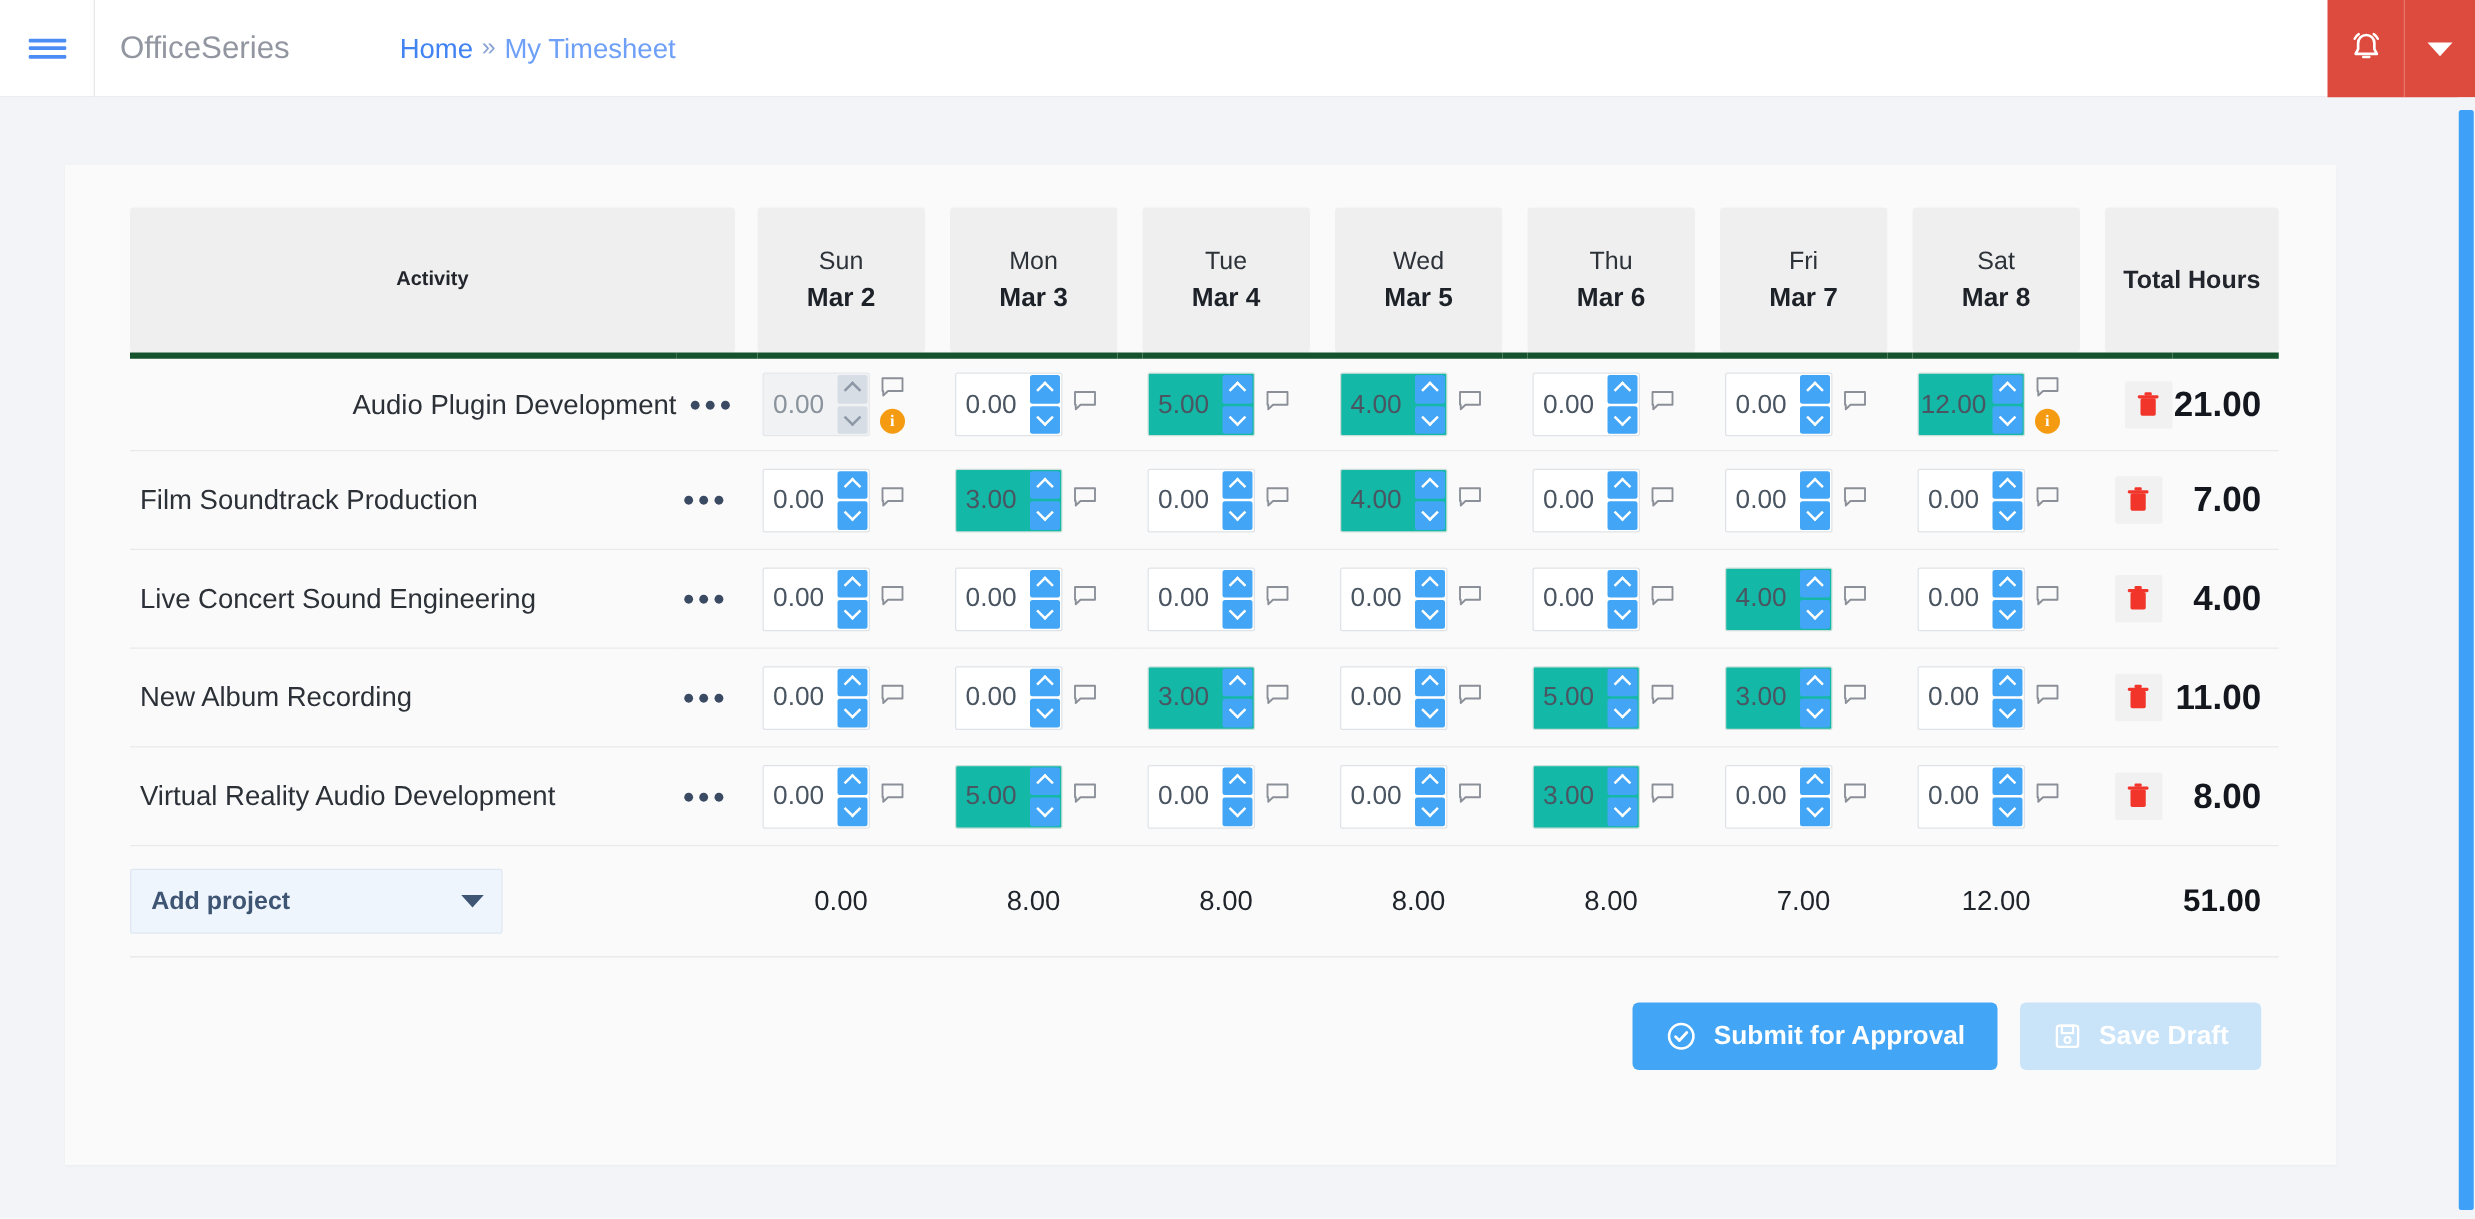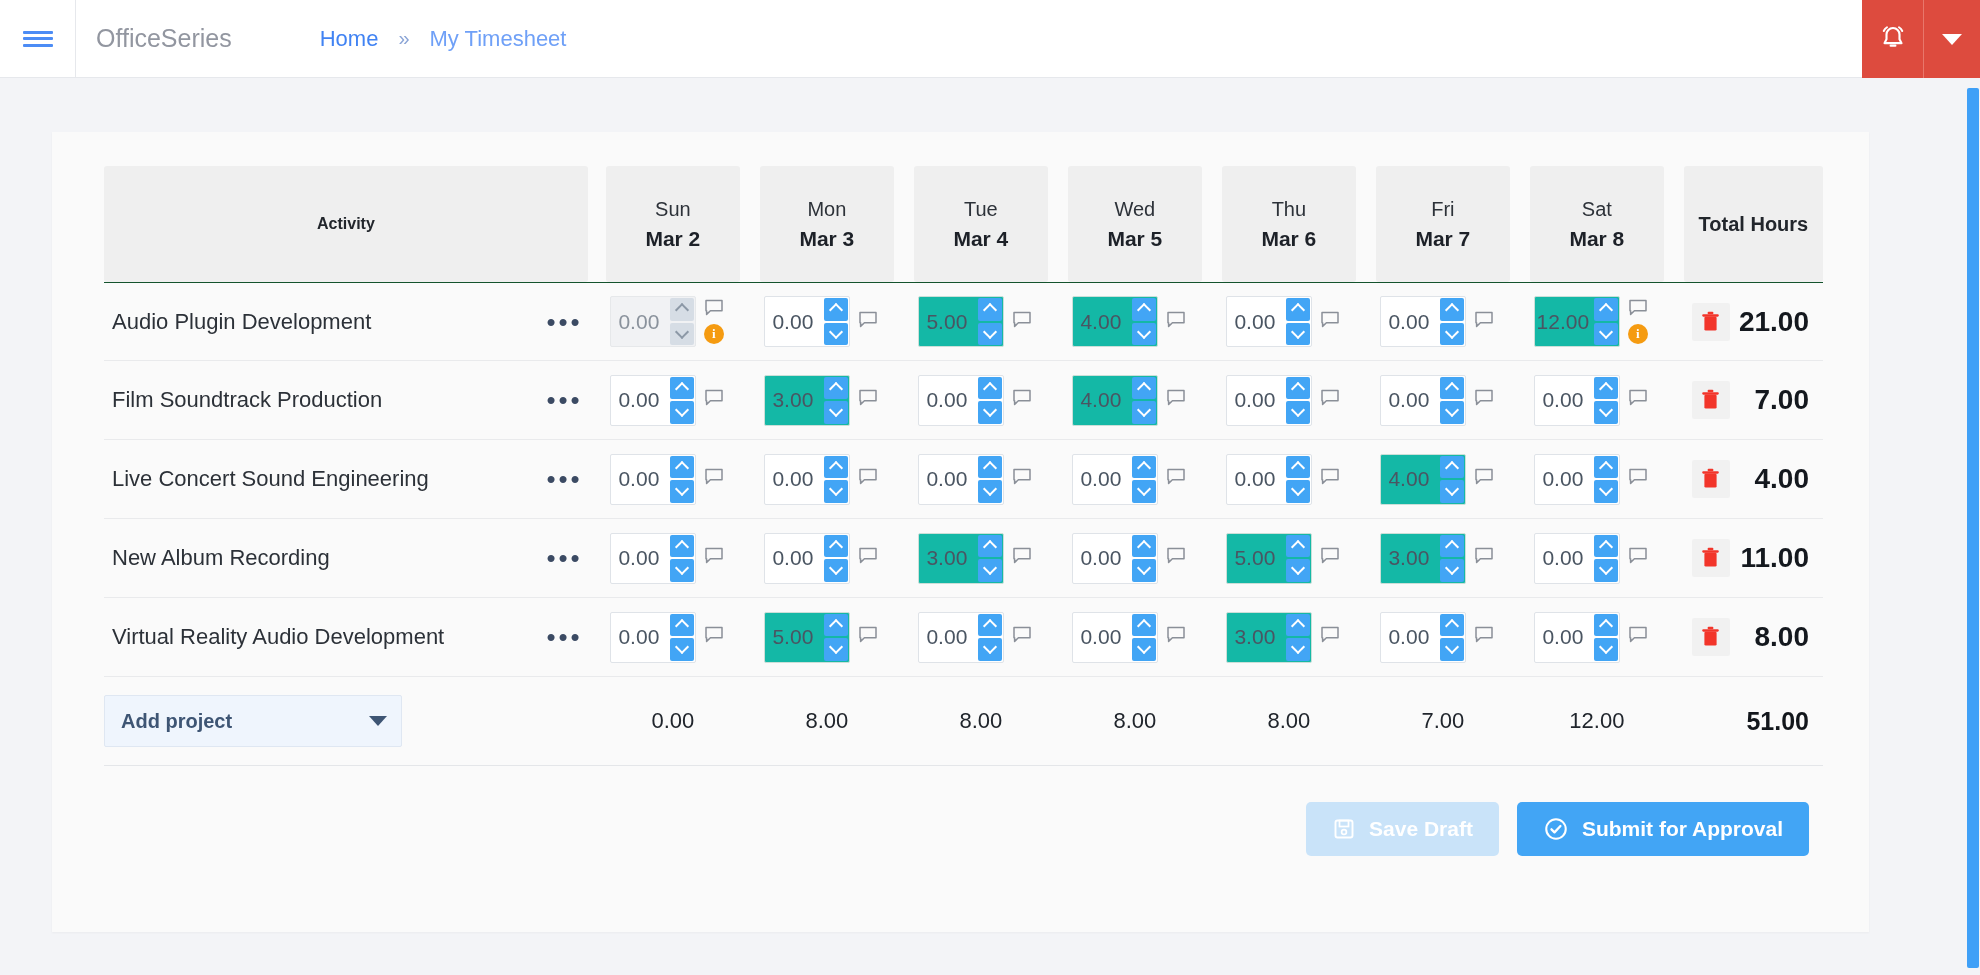--- a/index.html
+++ b/index.html
@@ -47,7 +47,7 @@
     margin-left: 88px;
     font-size: 22px;
     color: #4183f3;
-    display: flex; align-items: center; gap: 20px;
+    display: flex; align-items: center; gap: 7px;
     white-space: nowrap;
   }
   .breadcrumb .crumb-sep { color: #8aa4d6; font-size: 20px; }

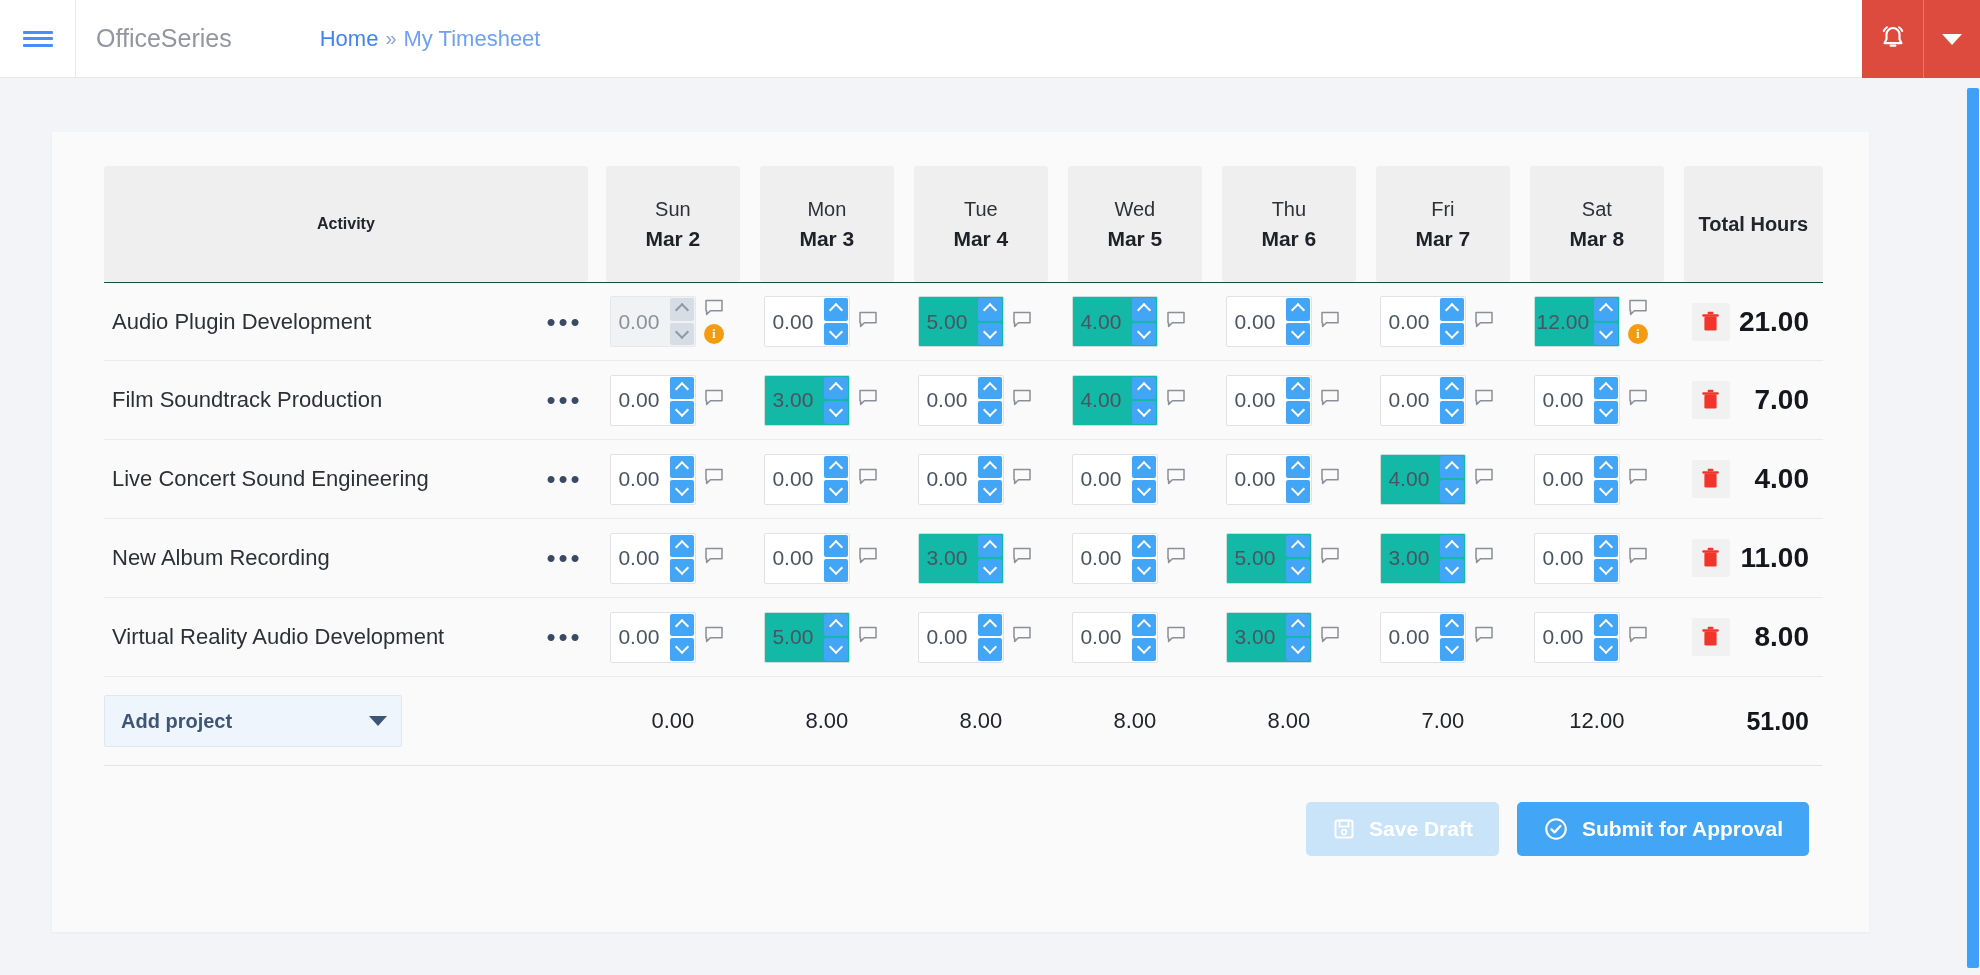--- a/index.html
+++ b/index.html
@@ -115,7 +115,7 @@
   .dom { font-size: 21px; font-weight: bold; color: #1d2128; line-height: 1.4; }
 
   tr.datarow td { border-bottom: 1px solid #e9eaec; height: 79px; vertical-align: middle; }
-  tr.datarow:first-child td { border-top: 1px solid #14532d; }
+  tr.datarow:first-child td { border-top: 5px solid #14532d; text-align: right; }
 
   .activity-name {
     font-size: 22px; color: #2c3138; padding-left: 8px;

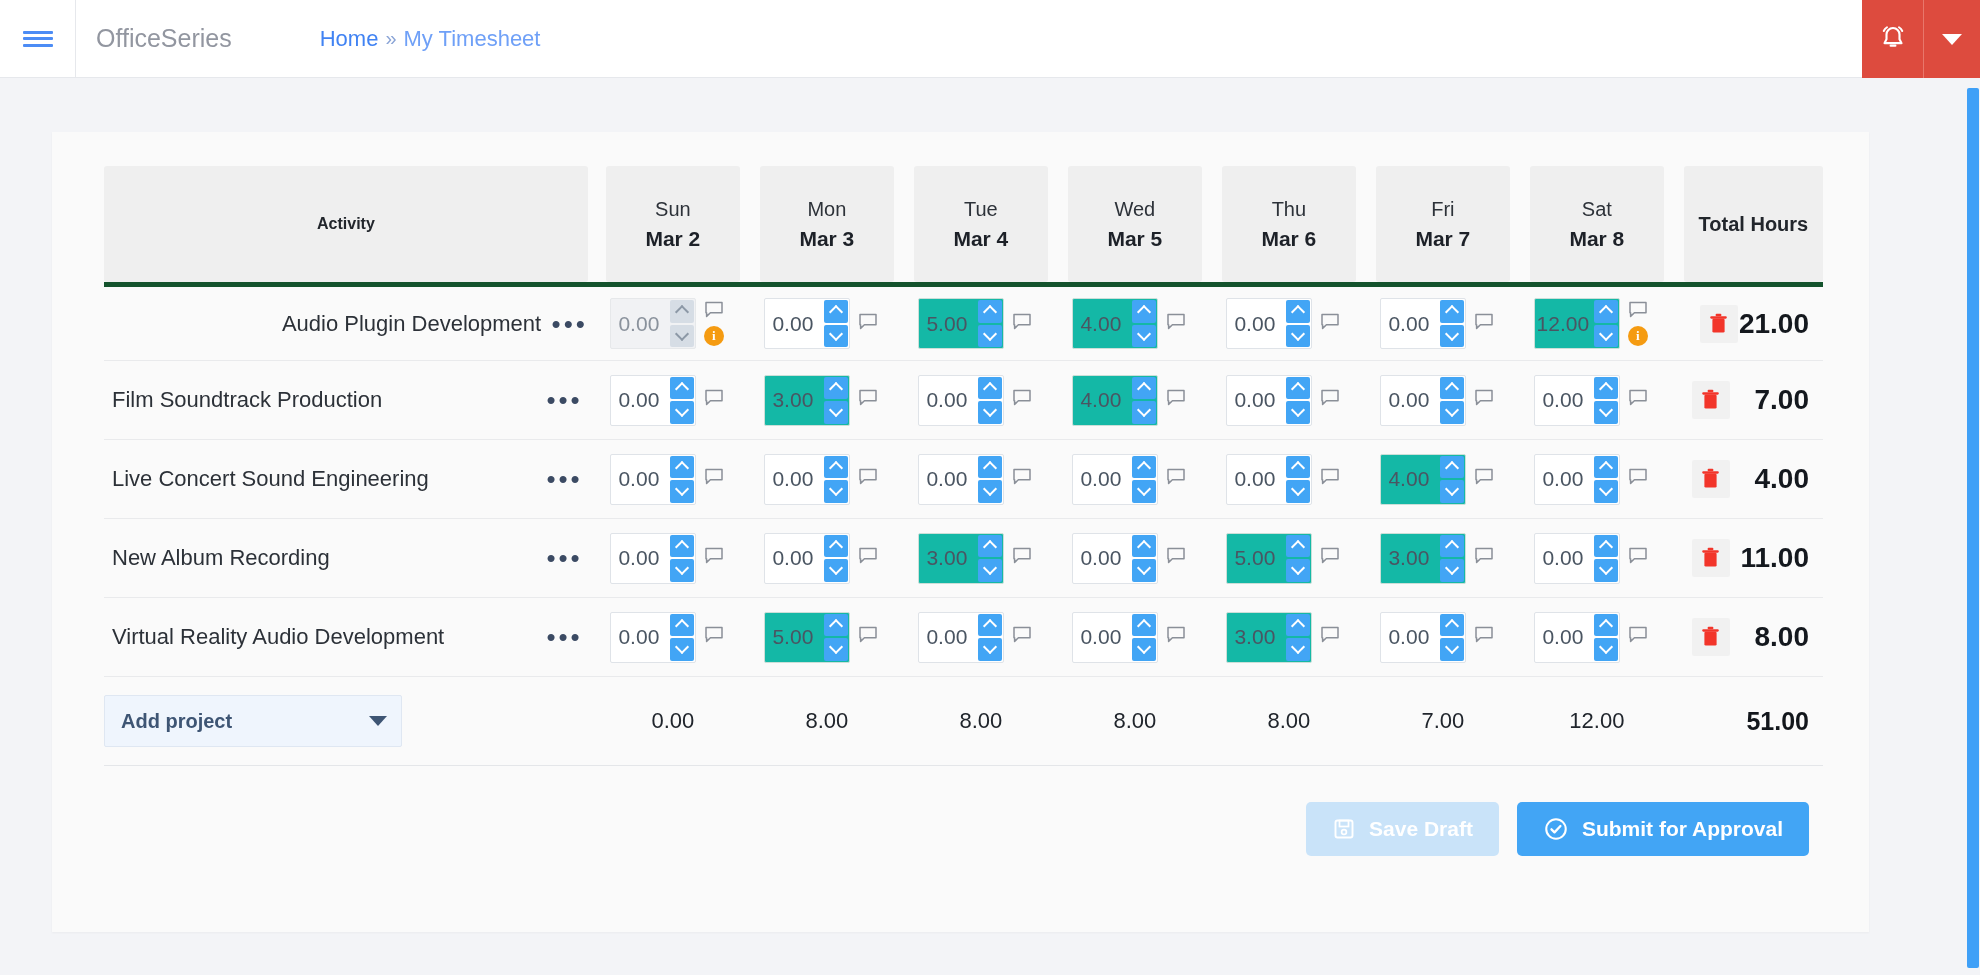--- a/index.html
+++ b/index.html
@@ -1138,6 +1138,13 @@
     </table>
 
     <div class="actions">
+      <div class="btn btn-submit">
+        <svg width="26" height="26" viewBox="0 0 24 24">
+          <circle cx="12" cy="12" r="9" fill="none" stroke="#ffffff" stroke-width="1.9"></circle>
+          <path d="M7.8 12.3l2.8 2.8 5.5-5.8" fill="none" stroke="#ffffff" stroke-width="2.1" stroke-linecap="round" stroke-linejoin="round"></path>
+        </svg>
+        <span>Submit for Approval</span>
+      </div>
       <div class="btn btn-draft">
         <svg width="24" height="24" viewBox="0 0 24 24">
           <rect x="3.5" y="3.5" width="17" height="17" rx="2" fill="none" stroke="#ffffff" stroke-width="1.9"></rect>
@@ -1146,13 +1153,6 @@
         </svg>
         <span>Save Draft</span>
       </div>
-      <div class="btn btn-submit">
-        <svg width="26" height="26" viewBox="0 0 24 24">
-          <circle cx="12" cy="12" r="9" fill="none" stroke="#ffffff" stroke-width="1.9"></circle>
-          <path d="M7.8 12.3l2.8 2.8 5.5-5.8" fill="none" stroke="#ffffff" stroke-width="2.1" stroke-linecap="round" stroke-linejoin="round"></path>
-        </svg>
-        <span>Submit for Approval</span>
-      </div>
     </div>
   </div>
 

